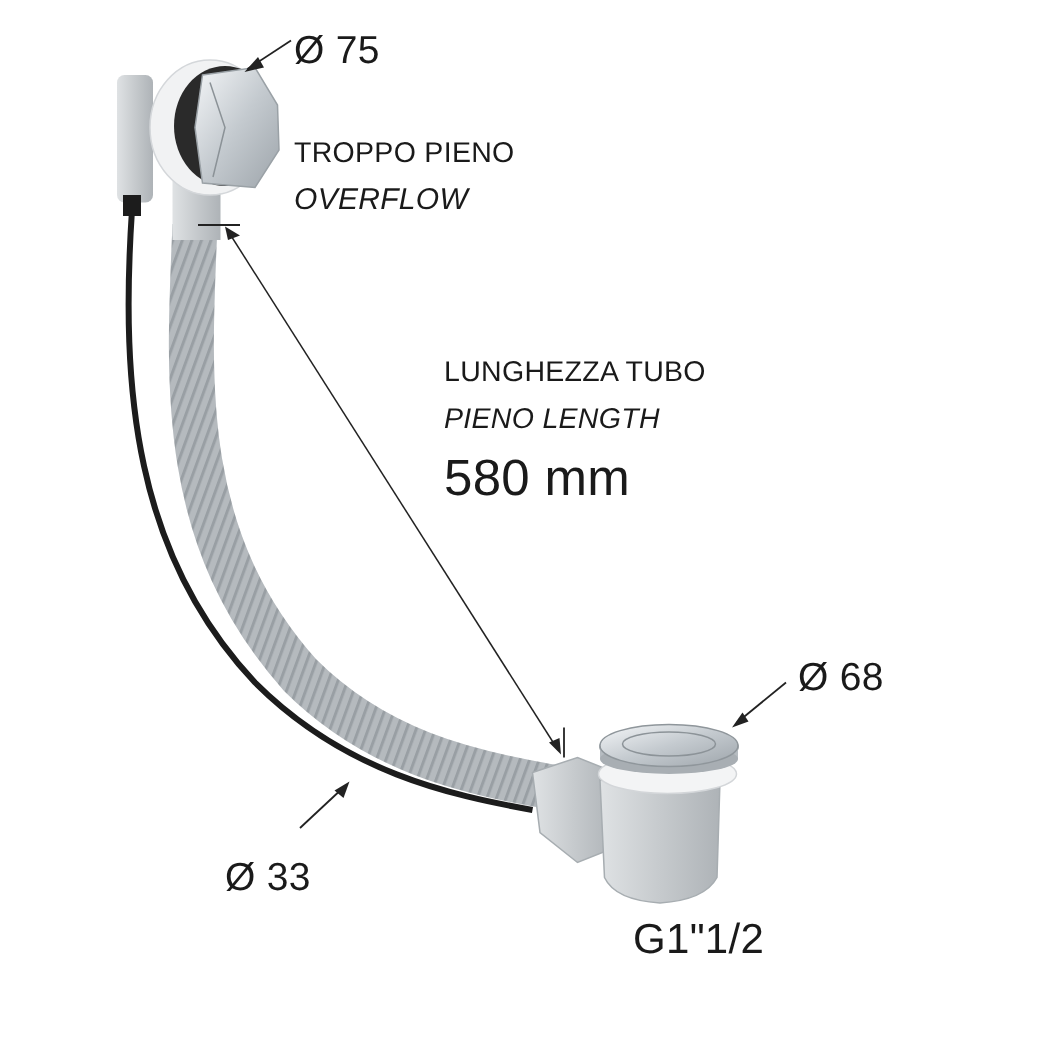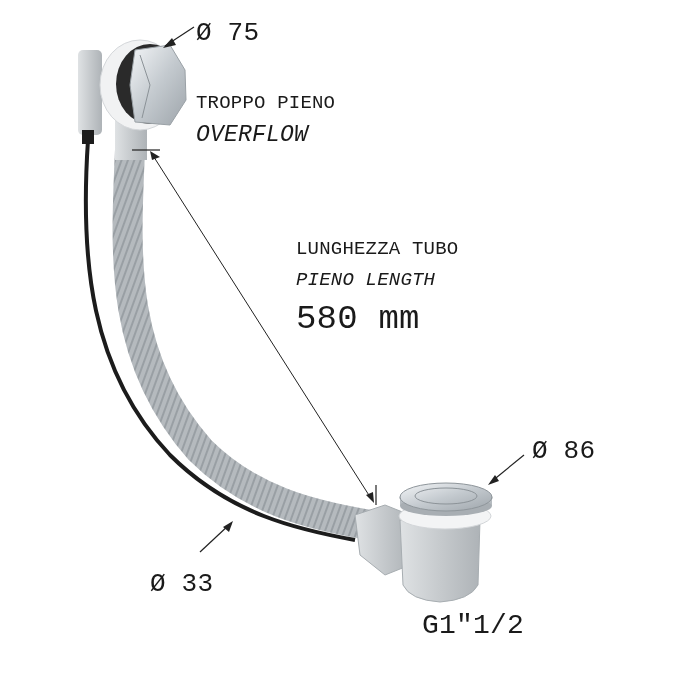--- a/index.html
+++ b/index.html
@@ -3,7 +3,7 @@
   <meta charset="utf-8">
   <style>
     html, body { margin: 0; padding: 0; background: #ffffff; }
-    #stage { position: relative; width: 700px; height: 700px; overflow: hidden; background: #ffffff; font-family: Liberation Mono, monospace; color: #1a1a1a; }
+    #stage { position: relative; width: 700px; height: 700px; overflow: hidden; background: #ffffff; font-family: Liberation Sans, sans-serif; color: #1a1a1a; }
     svg.drawing { position: absolute; left: 0; top: 0; }
     .lbl { position: absolute; white-space: nowrap; letter-spacing: 0.2px; }
     .it { font-style: italic; }

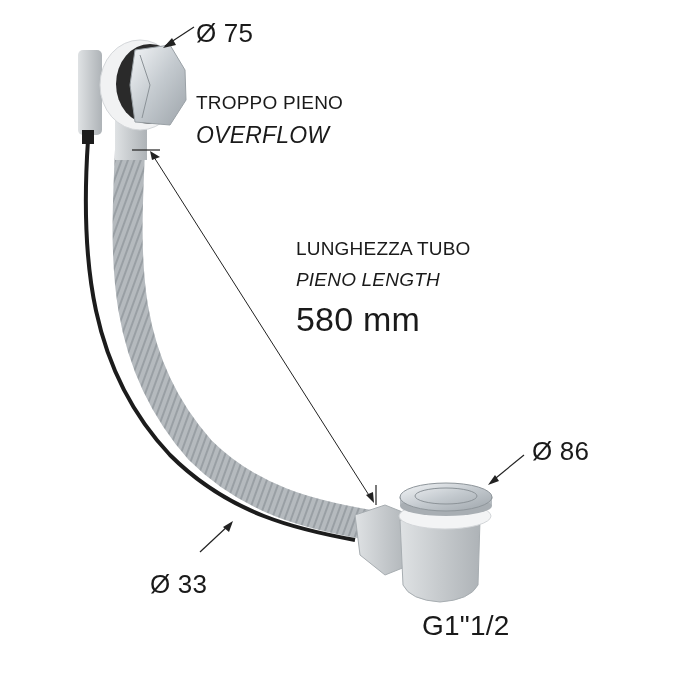--- a/index.html
+++ b/index.html
@@ -75,7 +75,7 @@
 
   <div class="lbl" style="left:196px; top:18px; font-size:26px;">Ø 75</div>
   <div class="lbl" style="left:196px; top:92px; font-size:19px;">TROPPO PIENO</div>
-  <div class="lbl it" style="left:196px; top:122px; font-size:23px;">OVERFLOW</div>
+  <div class="lbl it" style="left:196px; top:122px; font-size:20px;">OVERFLOW</div>
 
   <div class="lbl" style="left:296px; top:238px; font-size:19px;">LUNGHEZZA TUBO</div>
   <div class="lbl it" style="left:296px; top:269px; font-size:19px;">PIENO LENGTH</div>

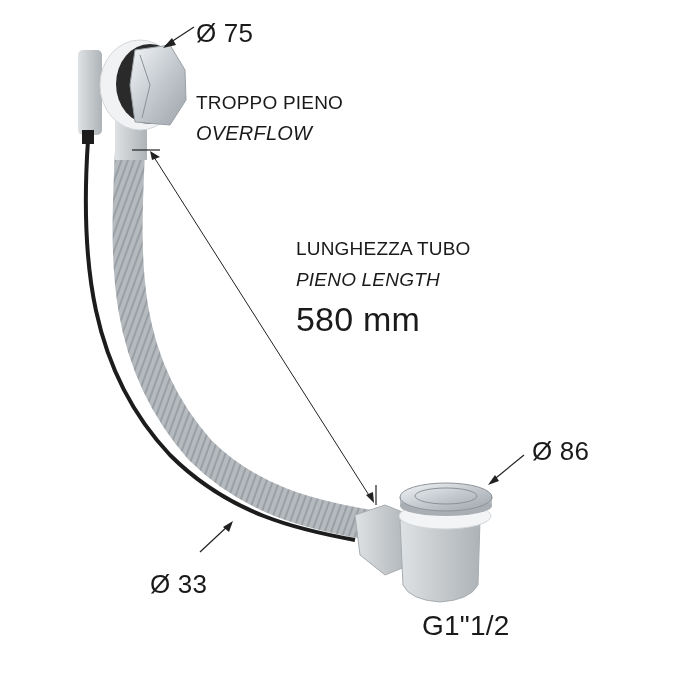--- a/index.html
+++ b/index.html
@@ -81,7 +81,7 @@
   <div class="lbl it" style="left:296px; top:269px; font-size:19px;">PIENO LENGTH</div>
   <div class="lbl" style="left:296px; top:300px; font-size:34px;">580 mm</div>
 
-  <div class="lbl" style="left:532px; top:436px; font-size:26px;">Ø 86</div>
+  <div class="lbl" style="left:532px; top:436px; font-size:26px;">Ø 68</div>
   <div class="lbl" style="left:150px; top:569px; font-size:26px;">Ø 33</div>
   <div class="lbl" style="left:422px; top:610px; font-size:28px;">G1"1/2</div>
 

